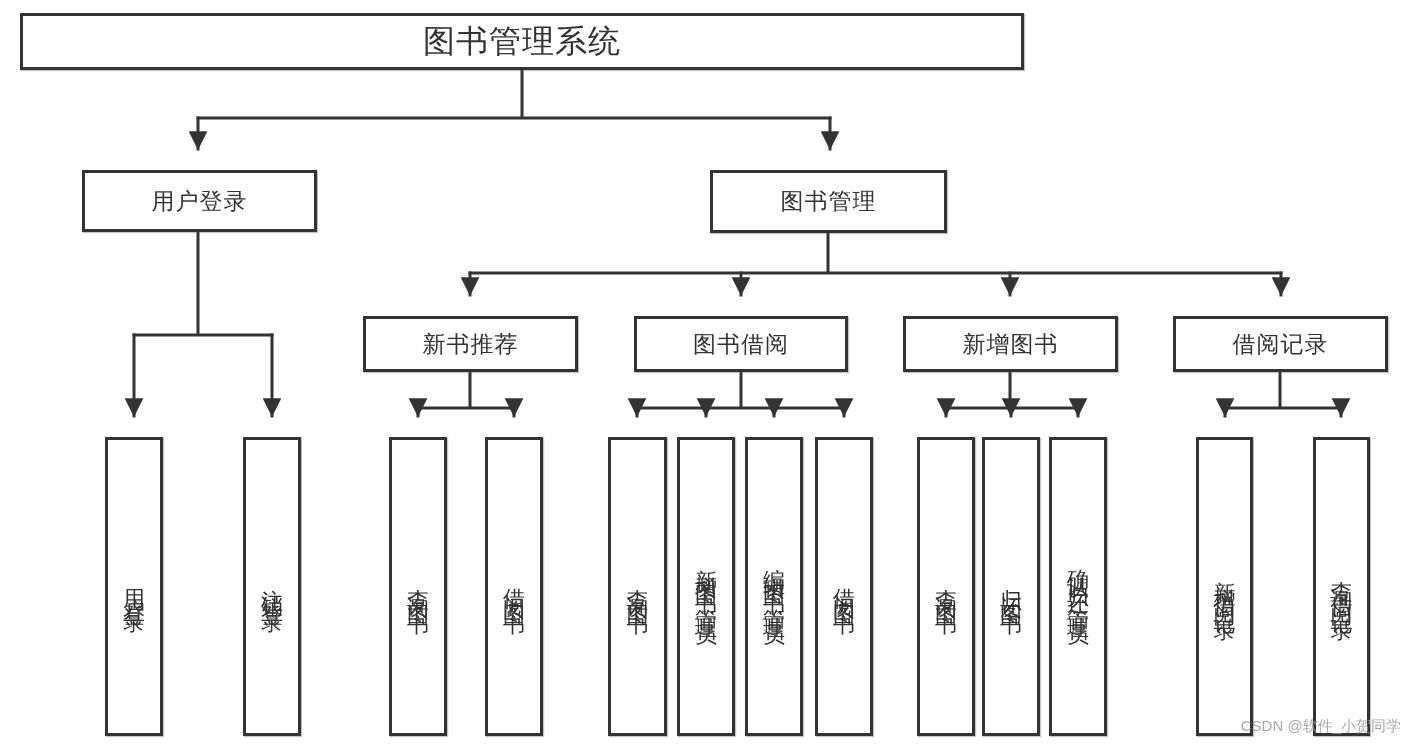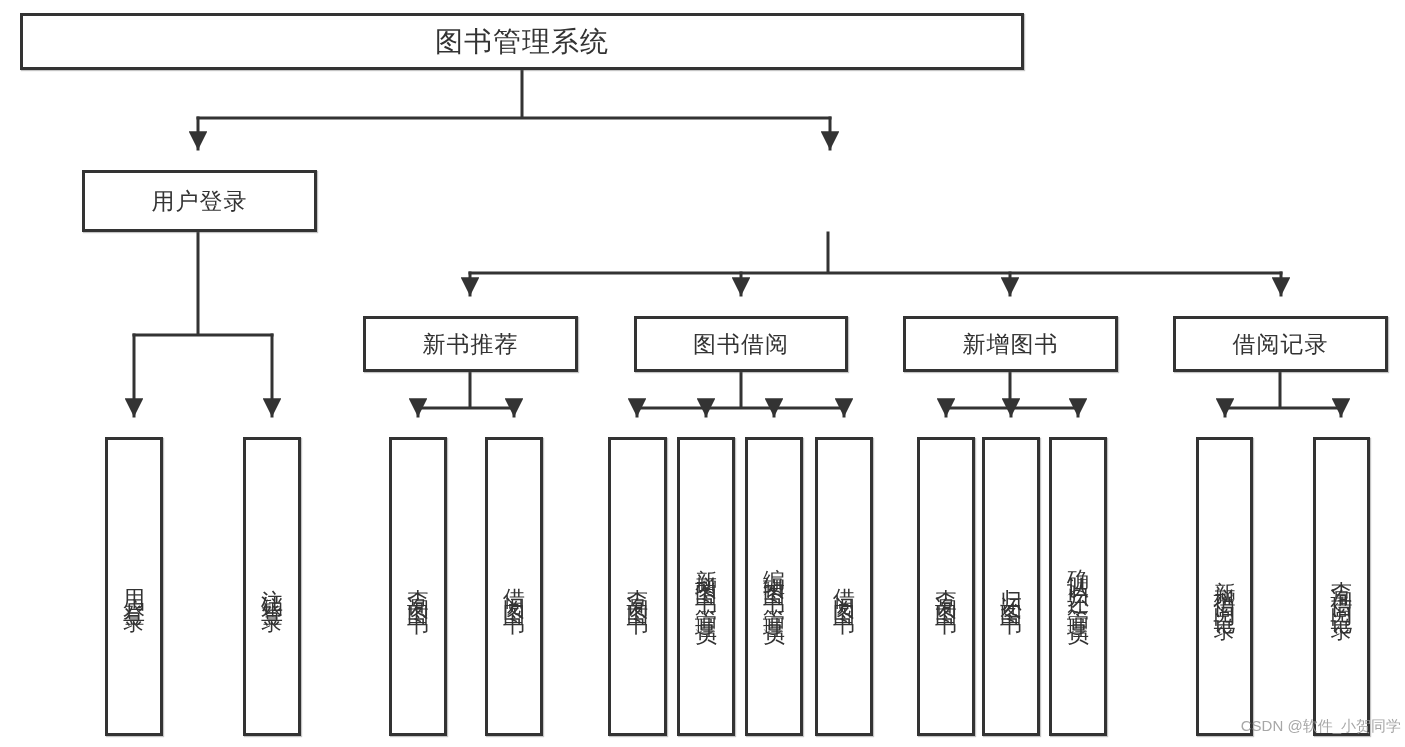--- a/index.html
+++ b/index.html
@@ -36,7 +36,7 @@
   .box .lbl {
     white-space: nowrap;
   }
-  .root .lbl   { font-size: 28px; letter-spacing: 1px; }
+  .root .lbl   { font-size: 32px; letter-spacing: 1px; }
   .branch .lbl { font-size: 23px; letter-spacing: 1px; }
   .leaf .lbl {
     writing-mode: vertical-rl;

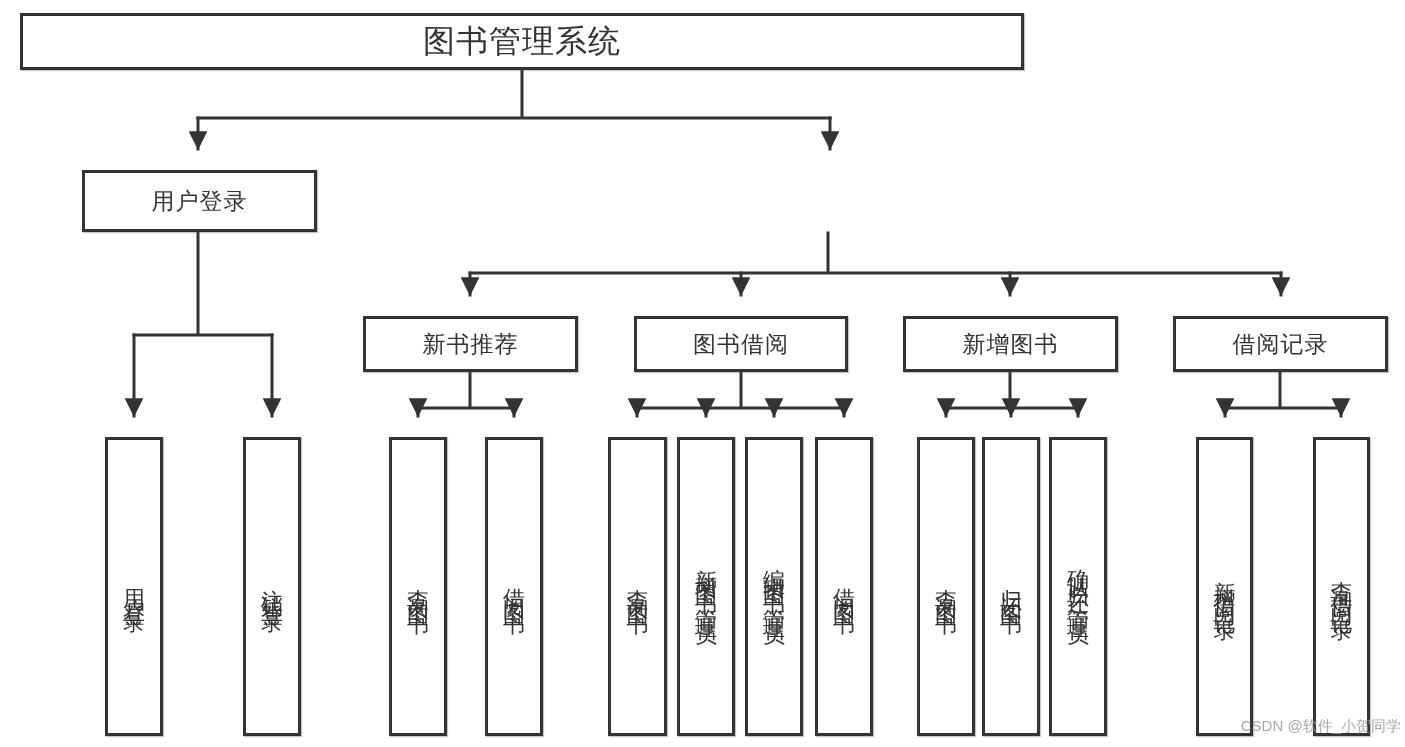--- a/index.html
+++ b/index.html
@@ -111,6 +111,9 @@
   <div class="box branch" style="left:82px;top:170px;width:235px;height:62px">
     <span class="lbl">用户登录</span>
   </div>
+  <div class="box branch" style="left:710px;top:170px;width:237px;height:63px">
+    <span class="lbl">图书管理</span>
+  </div>
 
   <div class="box branch" style="left:634px;top:316px;width:214px;height:56px">
     <span class="lbl">图书借阅</span>

